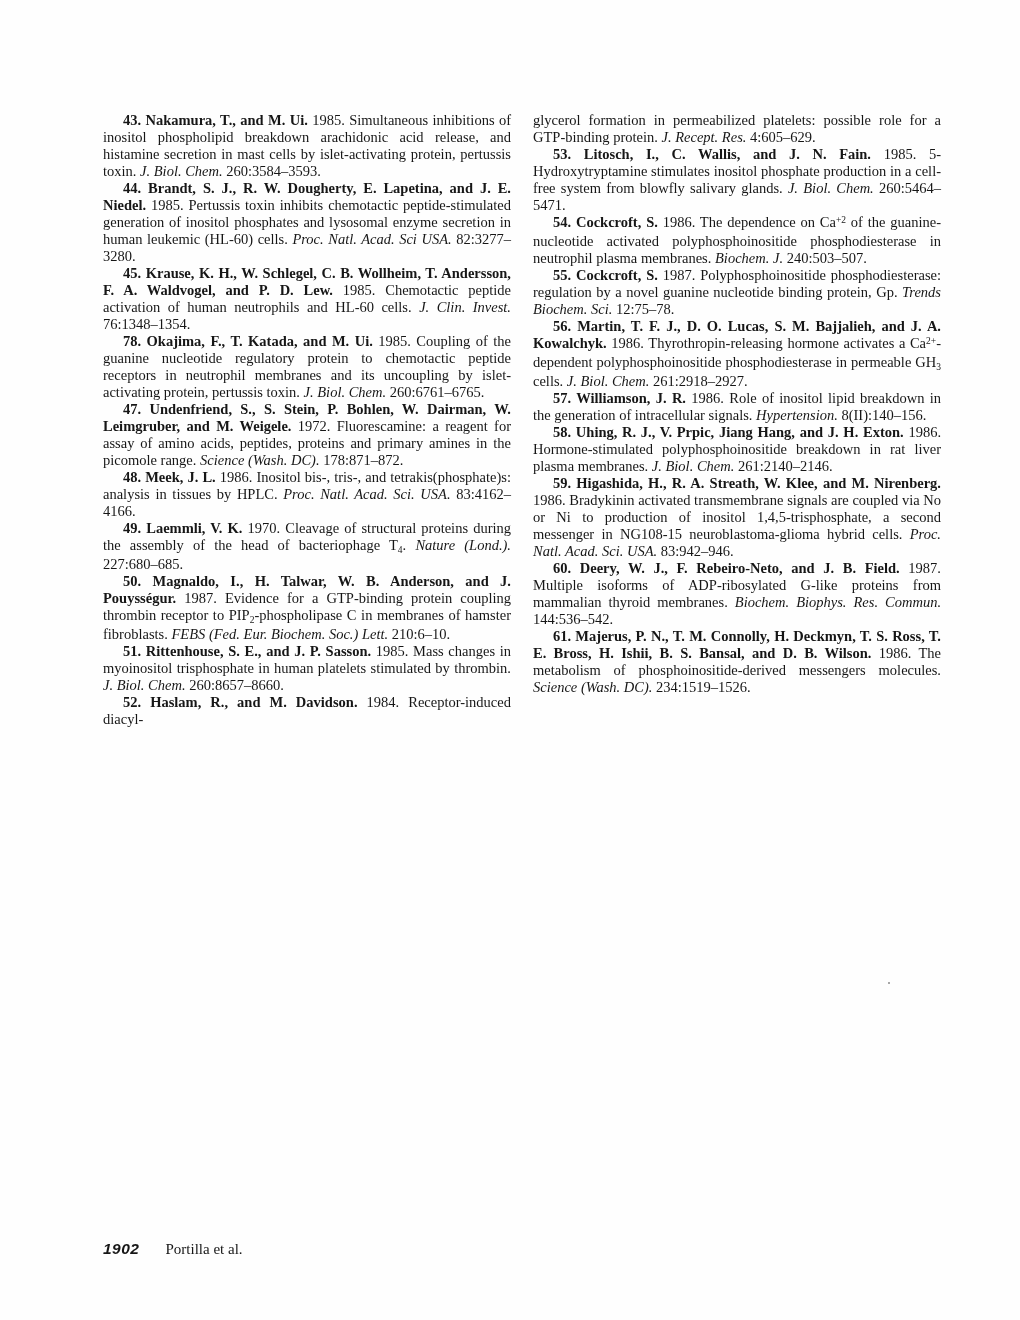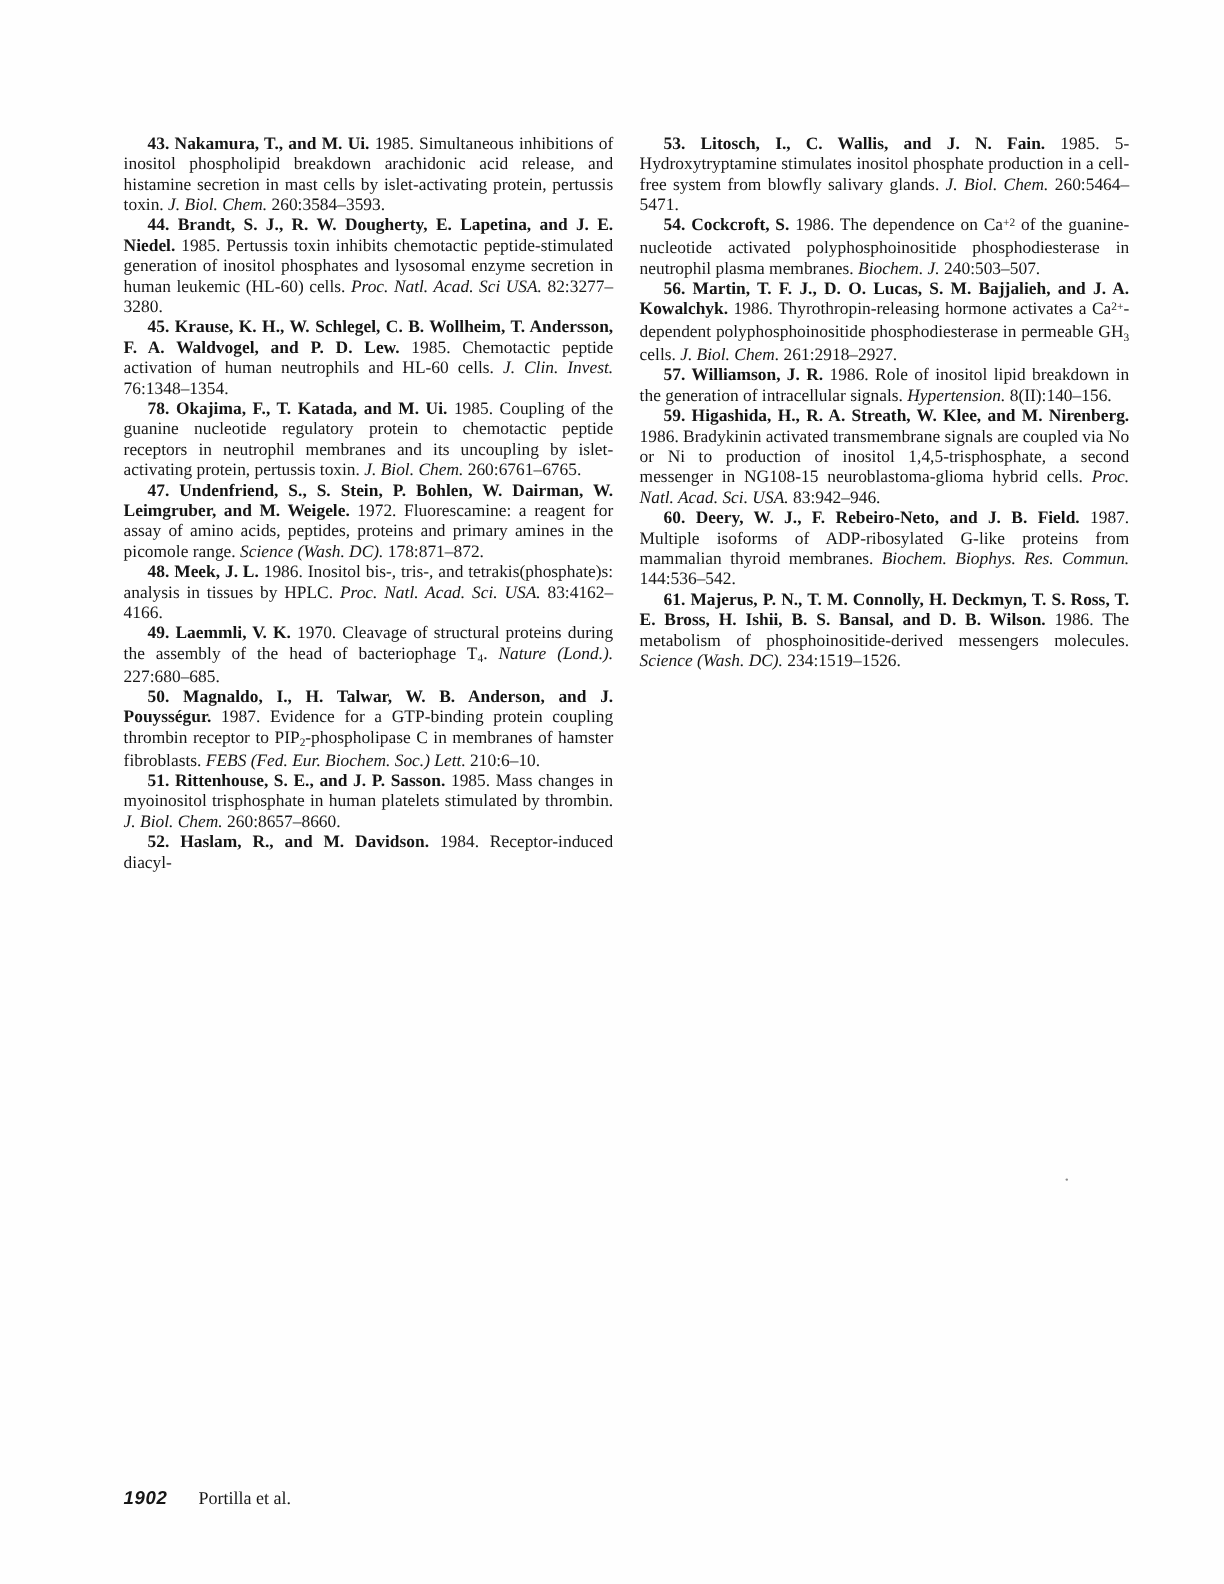--- a/index.html
+++ b/index.html
@@ -85,6 +85,7 @@
     </div>
 
   <div class="column column-right">
+      <p class="ref no-indent"><span class="p">glycerol formation in permeabilized platelets: possible role for a GTP-binding protein. </span><span class="i">J. Recept. Res.</span><span class="p"> 4:605–629.</span></p>
       <p class="ref"><span class="b">53. Litosch, I., C. Wallis, and J. N. Fain.</span><span class="p"> 1985. 5-Hydroxytryptamine stimulates inositol phosphate production in a cell-free system from blowfly salivary glands. </span><span class="i">J. Biol. Chem.</span><span class="p"> 260:5464–5471.</span></p>
       <p class="ref"><span class="b">54. Cockcroft, S.</span><span class="p"> 1986. The dependence on Ca</span><span class="sup">+2</span><span class="p"> of the guanine-nucleotide activated polyphosphoinositide phosphodiesterase in neutrophil plasma membranes. </span><span class="i">Biochem. J.</span><span class="p"> 240:503–507.</span></p>
       <p class="ref"><span class="b">56. Martin, T. F. J., D. O. Lucas, S. M. Bajjalieh, and J. A. Kowalchyk.</span><span class="p"> 1986. Thyrothropin-releasing hormone activates a Ca</span><span class="sup">2+</span><span class="p">-dependent polyphosphoinositide phosphodiesterase in permeable GH</span><span class="sub">3</span><span class="p"> cells. </span><span class="i">J. Biol. Chem.</span><span class="p"> 261:2918–2927.</span></p>

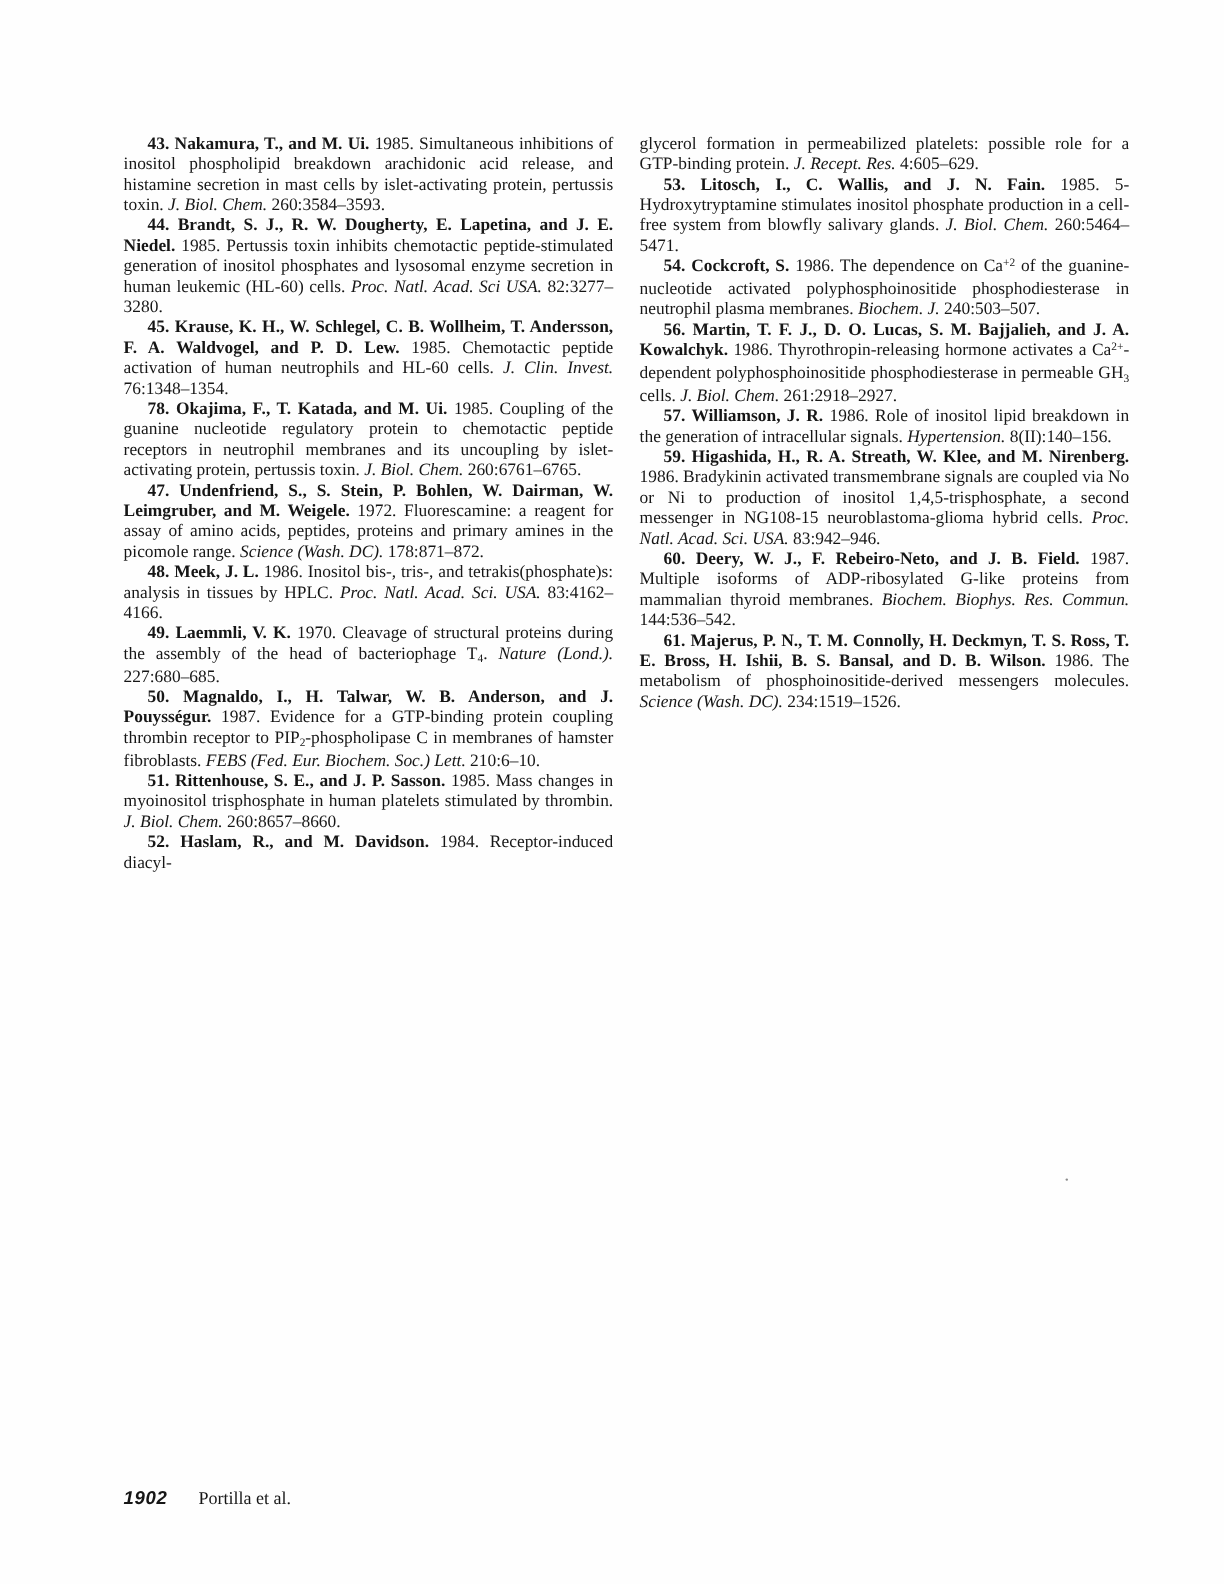--- a/index.html
+++ b/index.html
@@ -88,6 +88,7 @@
       <p class="ref no-indent"><span class="p">glycerol formation in permeabilized platelets: possible role for a GTP-binding protein. </span><span class="i">J. Recept. Res.</span><span class="p"> 4:605–629.</span></p>
       <p class="ref"><span class="b">53. Litosch, I., C. Wallis, and J. N. Fain.</span><span class="p"> 1985. 5-Hydroxytryptamine stimulates inositol phosphate production in a cell-free system from blowfly salivary glands. </span><span class="i">J. Biol. Chem.</span><span class="p"> 260:5464–5471.</span></p>
       <p class="ref"><span class="b">54. Cockcroft, S.</span><span class="p"> 1986. The dependence on Ca</span><span class="sup">+2</span><span class="p"> of the guanine-nucleotide activated polyphosphoinositide phosphodiesterase in neutrophil plasma membranes. </span><span class="i">Biochem. J.</span><span class="p"> 240:503–507.</span></p>
+      <p class="ref"><span class="b">55. Cockcroft, S.</span><span class="p"> 1987. Polyphosphoinositide phosphodiesterase: regulation by a novel guanine nucleotide binding protein, Gp. </span><span class="i">Trends Biochem. Sci.</span><span class="p"> 12:75–78.</span></p>
       <p class="ref"><span class="b">56. Martin, T. F. J., D. O. Lucas, S. M. Bajjalieh, and J. A. Kowalchyk.</span><span class="p"> 1986. Thyrothropin-releasing hormone activates a Ca</span><span class="sup">2+</span><span class="p">-dependent polyphosphoinositide phosphodiesterase in permeable GH</span><span class="sub">3</span><span class="p"> cells. </span><span class="i">J. Biol. Chem.</span><span class="p"> 261:2918–2927.</span></p>
       <p class="ref"><span class="b">57. Williamson, J. R.</span><span class="p"> 1986. Role of inositol lipid breakdown in the generation of intracellular signals. </span><span class="i">Hypertension.</span><span class="p"> 8(II):140–156.</span></p>
       <p class="ref"><span class="b">59. Higashida, H., R. A. Streath, W. Klee, and M. Nirenberg.</span><span class="p"> 1986. Bradykinin activated transmembrane signals are coupled via No or Ni to production of inositol 1,4,5-trisphosphate, a second messenger in NG108-15 neuroblastoma-glioma hybrid cells. </span><span class="i">Proc. Natl. Acad. Sci. USA.</span><span class="p"> 83:942–946.</span></p>

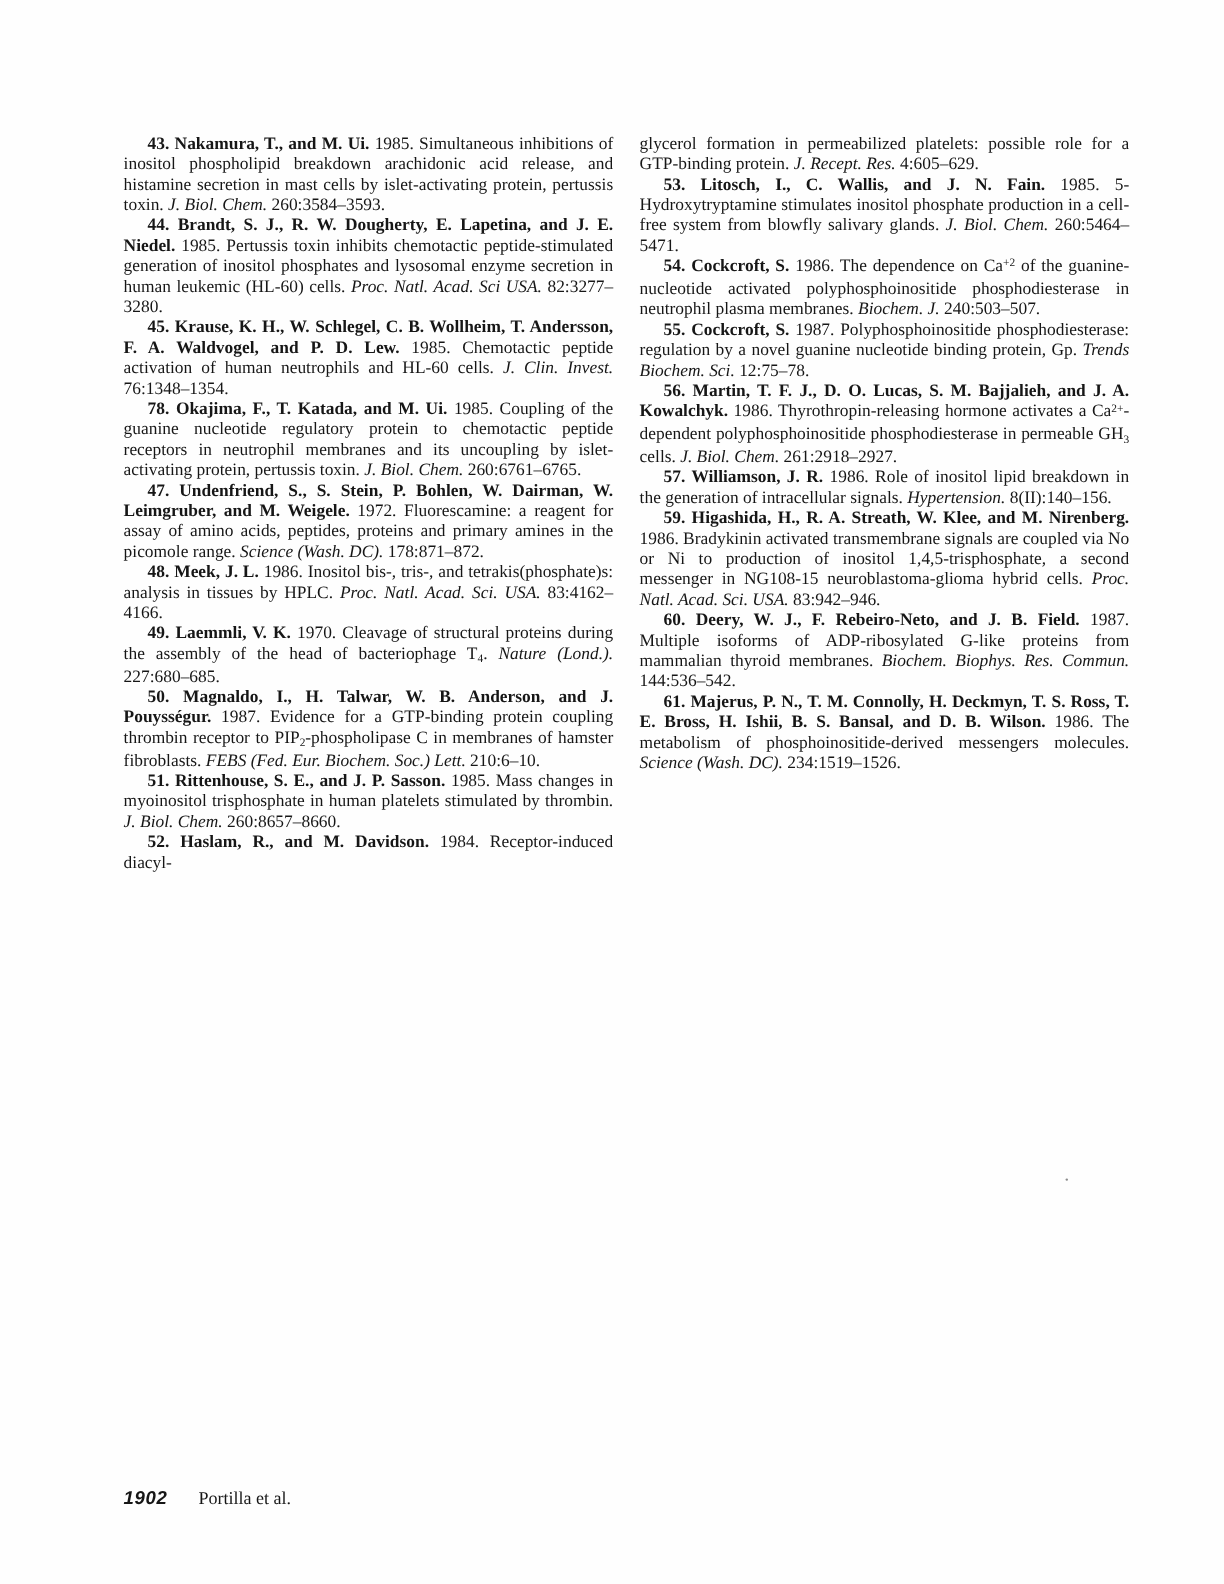--- a/index.html
+++ b/index.html
@@ -91,6 +91,7 @@
       <p class="ref"><span class="b">55. Cockcroft, S.</span><span class="p"> 1987. Polyphosphoinositide phosphodiesterase: regulation by a novel guanine nucleotide binding protein, Gp. </span><span class="i">Trends Biochem. Sci.</span><span class="p"> 12:75–78.</span></p>
       <p class="ref"><span class="b">56. Martin, T. F. J., D. O. Lucas, S. M. Bajjalieh, and J. A. Kowalchyk.</span><span class="p"> 1986. Thyrothropin-releasing hormone activates a Ca</span><span class="sup">2+</span><span class="p">-dependent polyphosphoinositide phosphodiesterase in permeable GH</span><span class="sub">3</span><span class="p"> cells. </span><span class="i">J. Biol. Chem.</span><span class="p"> 261:2918–2927.</span></p>
       <p class="ref"><span class="b">57. Williamson, J. R.</span><span class="p"> 1986. Role of inositol lipid breakdown in the generation of intracellular signals. </span><span class="i">Hypertension.</span><span class="p"> 8(II):140–156.</span></p>
+      <p class="ref"><span class="b">58. Uhing, R. J., V. Prpic, Jiang Hang, and J. H. Exton.</span><span class="p"> 1986. Hormone-stimulated polyphosphoinositide breakdown in rat liver plasma membranes. </span><span class="i">J. Biol. Chem.</span><span class="p"> 261:2140–2146.</span></p>
       <p class="ref"><span class="b">59. Higashida, H., R. A. Streath, W. Klee, and M. Nirenberg.</span><span class="p"> 1986. Bradykinin activated transmembrane signals are coupled via No or Ni to production of inositol 1,4,5-trisphosphate, a second messenger in NG108-15 neuroblastoma-glioma hybrid cells. </span><span class="i">Proc. Natl. Acad. Sci. USA.</span><span class="p"> 83:942–946.</span></p>
       <p class="ref"><span class="b">60. Deery, W. J., F. Rebeiro-Neto, and J. B. Field.</span><span class="p"> 1987. Multiple isoforms of ADP-ribosylated G-like proteins from mammalian thyroid membranes. </span><span class="i">Biochem. Biophys. Res. Commun.</span><span class="p"> 144:536–542.</span></p>
       <p class="ref"><span class="b">61. Majerus, P. N., T. M. Connolly, H. Deckmyn, T. S. Ross, T. E. Bross, H. Ishii, B. S. Bansal, and D. B. Wilson.</span><span class="p"> 1986. The metabolism of phosphoinositide-derived messengers molecules. </span><span class="i">Science (Wash. DC).</span><span class="p"> 234:1519–1526.</span></p>

